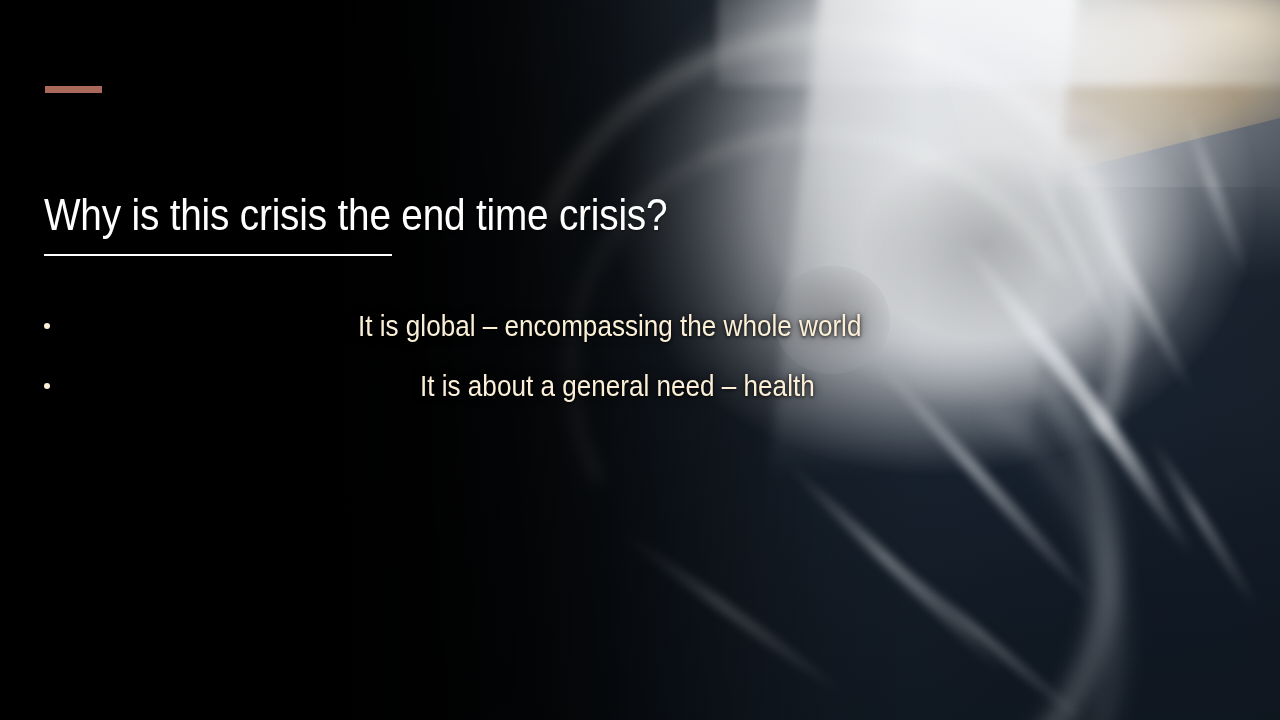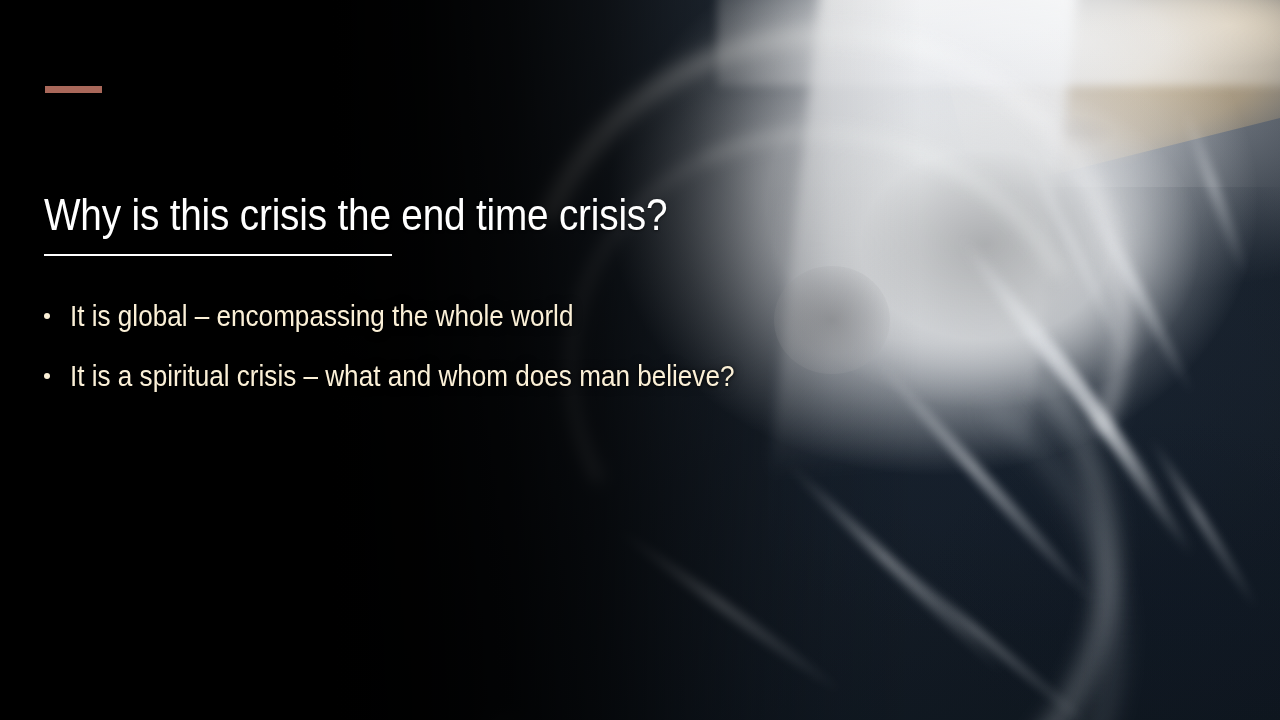--- a/index.html
+++ b/index.html
@@ -14,6 +14,7 @@
     overflow: hidden;
     background: #000000;
     font-family: "Liberation Sans", sans-serif;
+    text-align: center;
   }
 
   

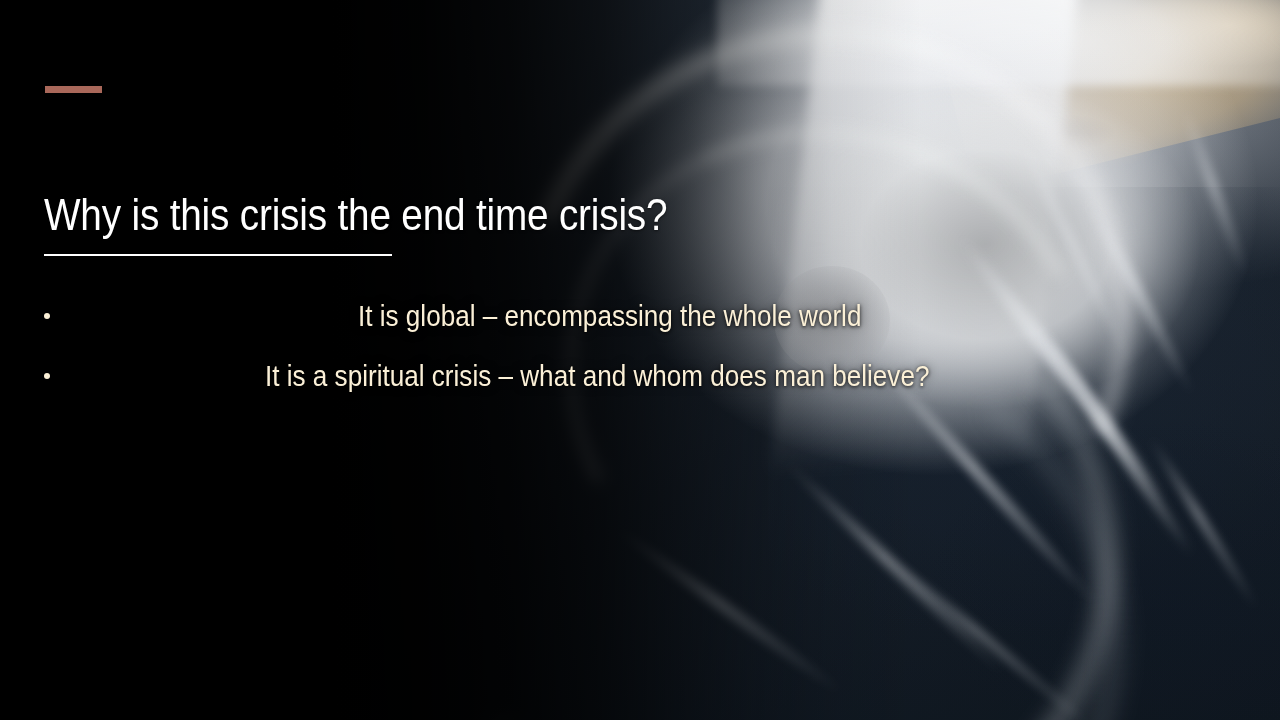--- a/index.html
+++ b/index.html
@@ -239,7 +239,7 @@
   #bullet-list {
     position: absolute;
     left: 44px;
-    top: 286px;
+    top: 296px;
     margin: 0;
     padding: 0;
     list-style: none;

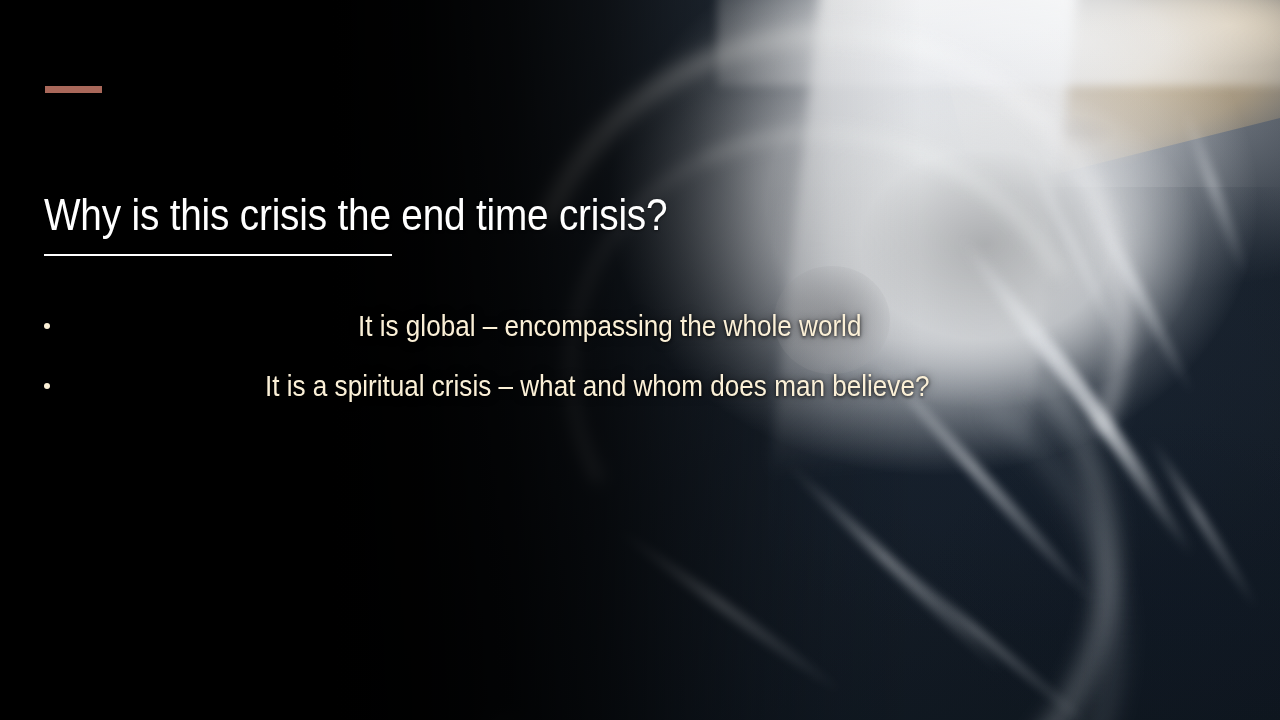--- a/index.html
+++ b/index.html
@@ -331,6 +331,10 @@
       </li>
       <li>
         <span class="bullet-dot" style="background: rgb(251, 240, 215);"></span>
+        <span class="bullet-text" style="color: rgb(251, 240, 215);">It is about a general need – health</span>
+      </li>
+      <li>
+        <span class="bullet-dot" style="background: rgb(251, 240, 215);"></span>
         <span class="bullet-text" style="color: rgb(251, 240, 215);">It is a spiritual crisis – what and whom does man believe?</span>
       </li>
     </ul>

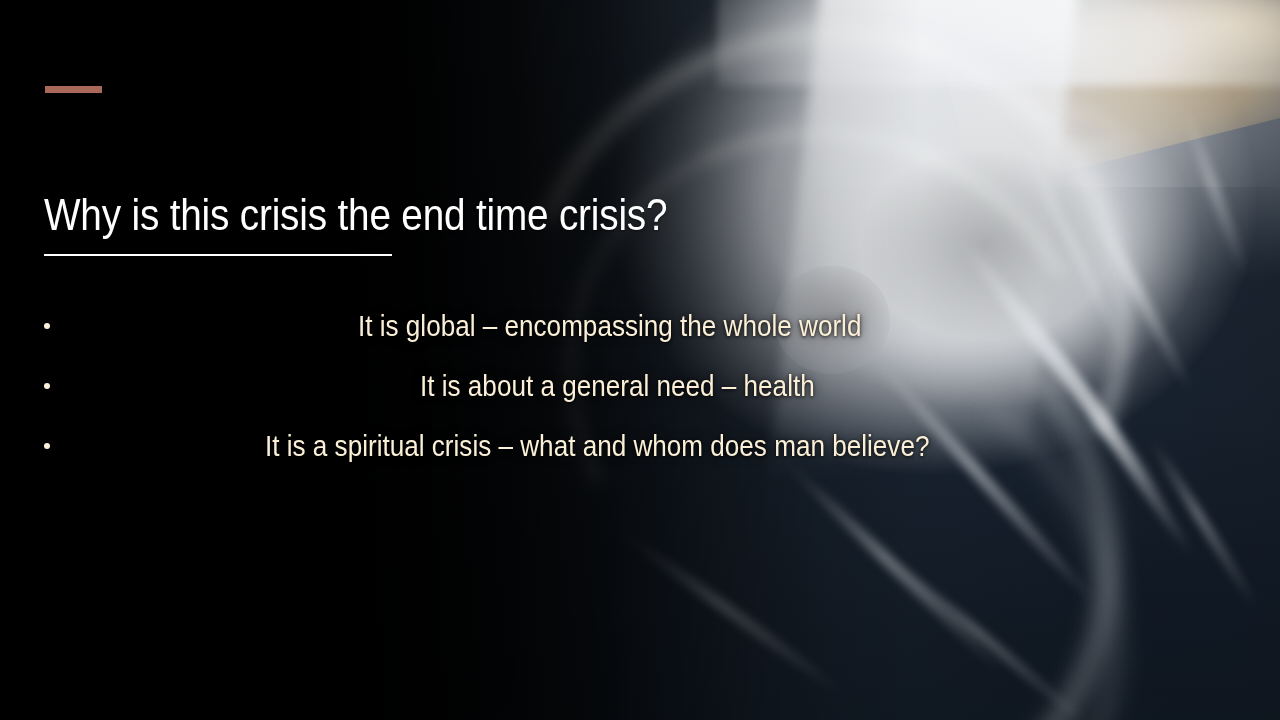--- a/index.html
+++ b/index.html
@@ -333,10 +333,6 @@
         <span class="bullet-dot" style="background: rgb(251, 240, 215);"></span>
         <span class="bullet-text" style="color: rgb(251, 240, 215);">It is about a general need – health</span>
       </li>
-      <li>
-        <span class="bullet-dot" style="background: rgb(251, 240, 215);"></span>
-        <span class="bullet-text" style="color: rgb(251, 240, 215);">It is a spiritual crisis – what and whom does man believe?</span>
-      </li>
     </ul>
 
   </div>

